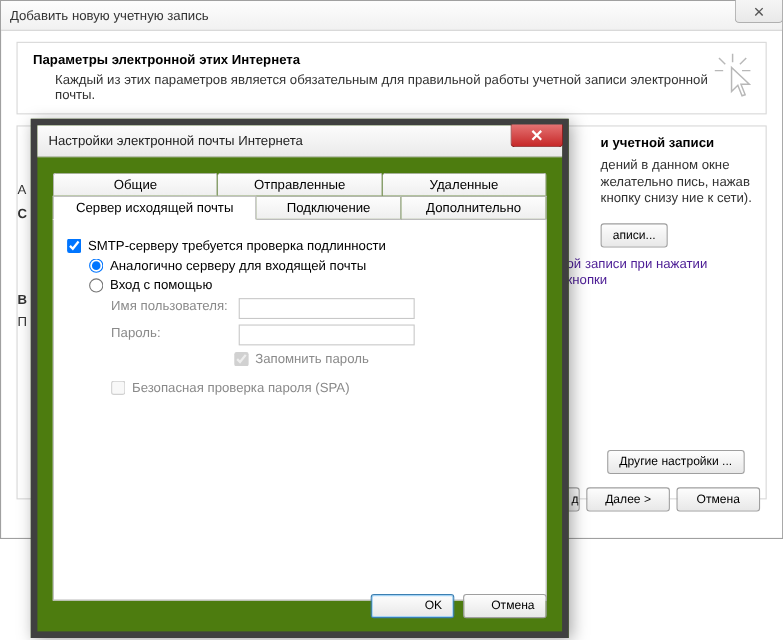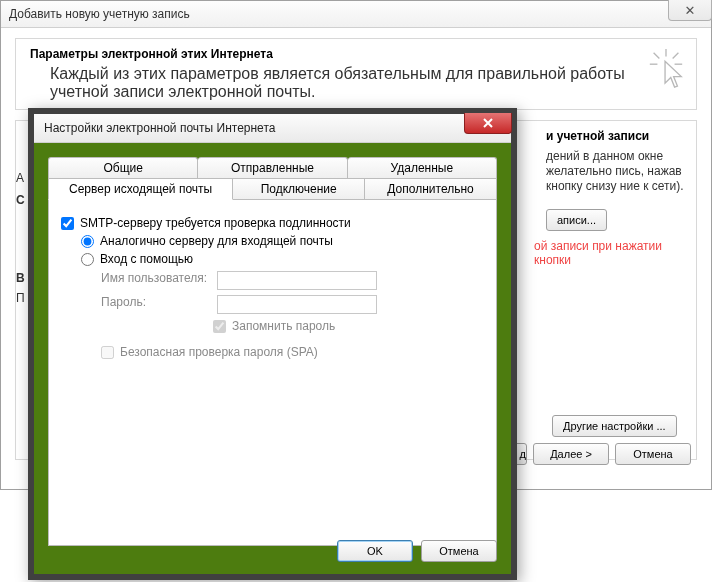--- a/index.html
+++ b/index.html
@@ -50,7 +50,7 @@
     min-height:48px;
   }
   .outer-header h1 { font-size:12px; font-weight:bold; margin:0 0 4px 0; }
-  .outer-header p  { font-size:16px; margin:0; color:#333; padding-left:20px;}
+  .outer-header p  { font-size:12px; margin:0; color:#333; padding-left:20px;}
   .cursor-glyph {
     position:absolute; right:10px; top:8px;
     width:40px; height:42px;

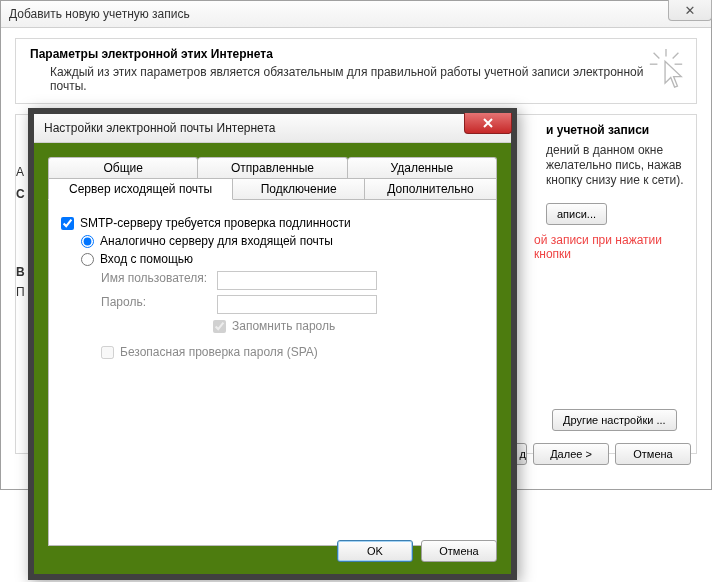--- a/index.html
+++ b/index.html
@@ -82,7 +82,7 @@
     box-sizing:border-box;
   }
   .btn-records { position:absolute; top:88px; left:530px; min-width:60px;}
-  .panel-right-text2 { position:absolute; top:118px; left:518px; width:160px; color:#ef4444; }
+  .panel-right-text2 { position:absolute; top:118px; left:499px; width:160px; color:#4c1d95; }
   .btn-other-settings { position:absolute; top:294px; left:536px; }
   .outer-footer {
     position:absolute; right:20px; bottom:24px;

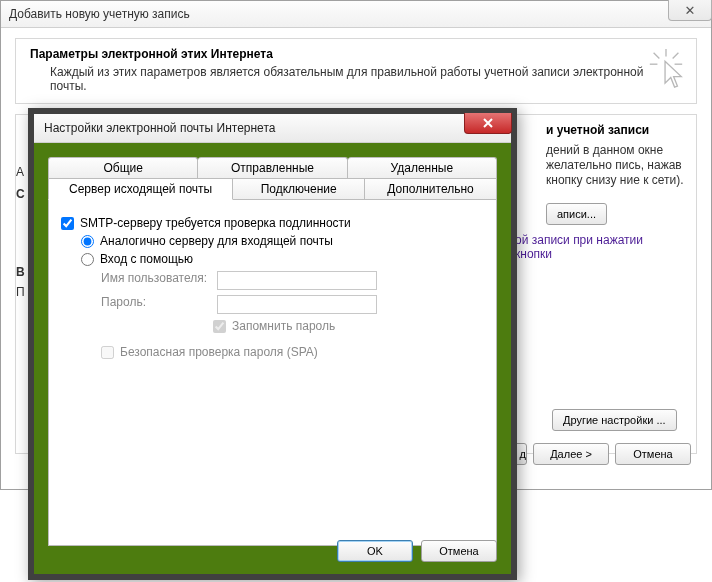--- a/index.html
+++ b/index.html
@@ -193,7 +193,7 @@
     position:absolute; bottom:12px; right:14px;
     display:flex; gap:8px;
   }
-  .inner-footer .btn { min-width:76px; }
+  .inner-footer .btn { min-width:76px;text-align:right; }
   .btn-ok {
     border:1px solid #3c7fb1;
     box-shadow:inset 0 0 0 1px #a3d3f5;

